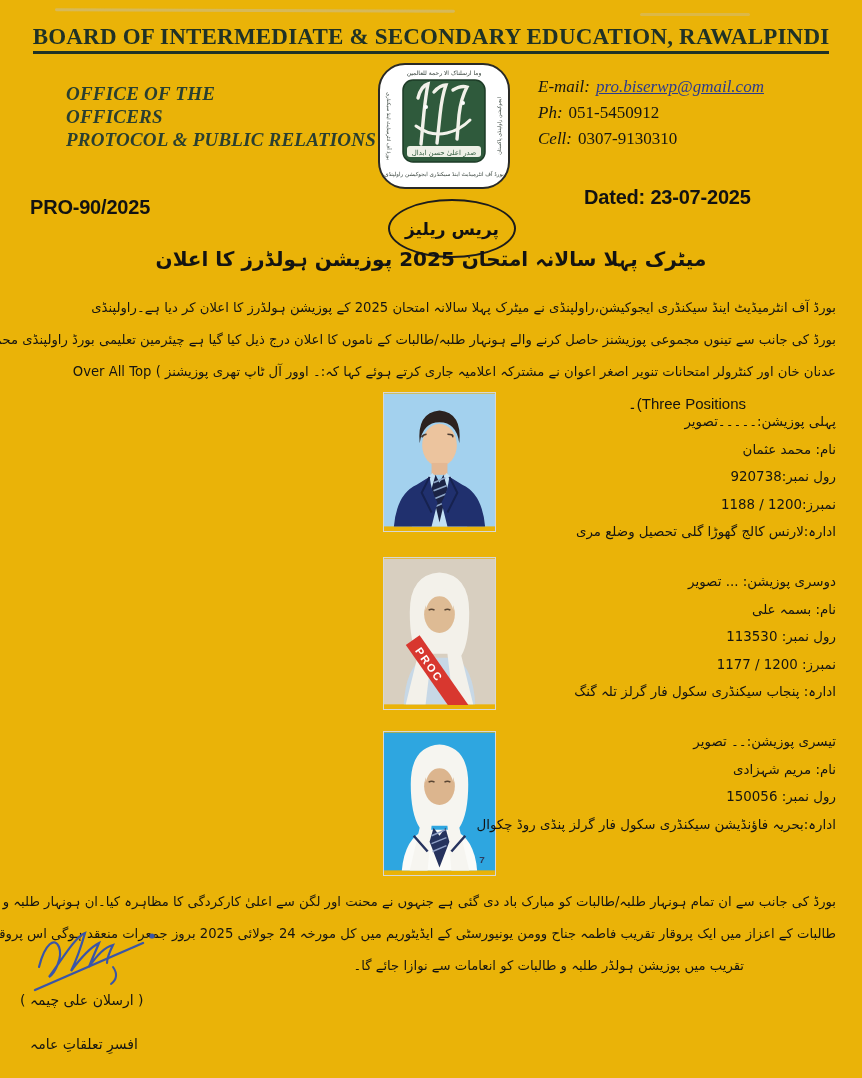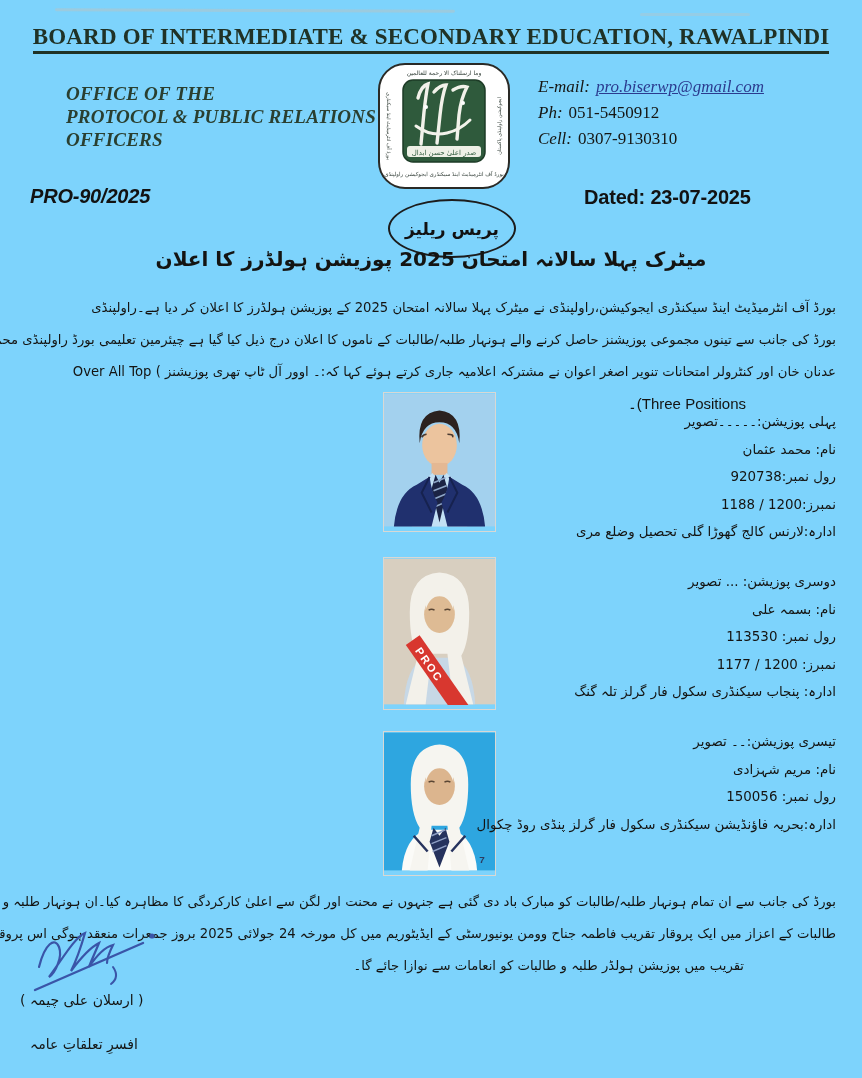--- a/index.html
+++ b/index.html
@@ -3,7 +3,7 @@
 <meta charset="utf-8">
 <style>
   html,body{margin:0;padding:0;background:#e8e8e6;}
-  #page{position:relative;width:862px;height:1078px;background:#7dd3fc;margin:0 auto;
+  #page{position:relative;width:862px;height:1078px;background:#eab308;margin:0 auto;
         overflow:hidden;font-family:"Liberation Serif","DejaVu Serif",serif;color:#161613;}
   .abs{position:absolute;}
   

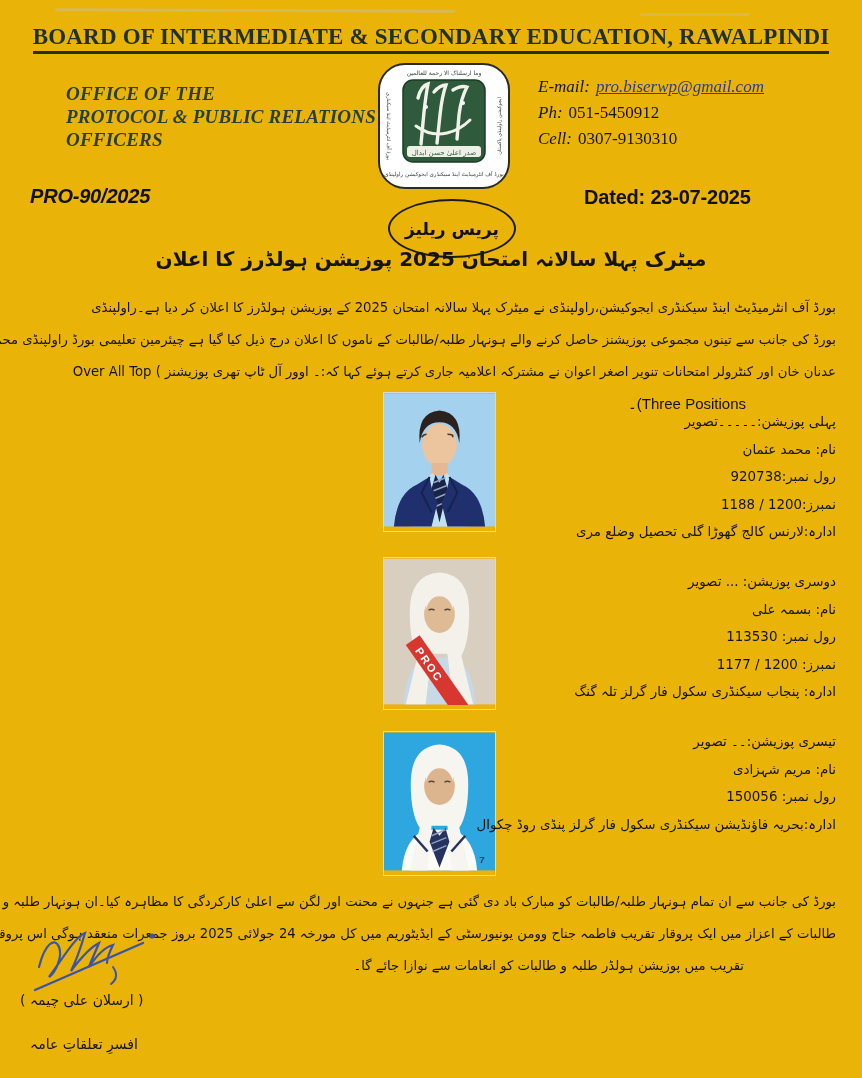--- a/index.html
+++ b/index.html
@@ -57,8 +57,8 @@
 
   <div id="office-block" class="abs">
     <div>OFFICE OF THE</div>
+    <div>OFFICERS</div>
     <div>PROTOCOL &amp; PUBLIC RELATIONS</div>
-    <div>OFFICERS</div>
   </div>
 
   <div id="logo" class="abs">

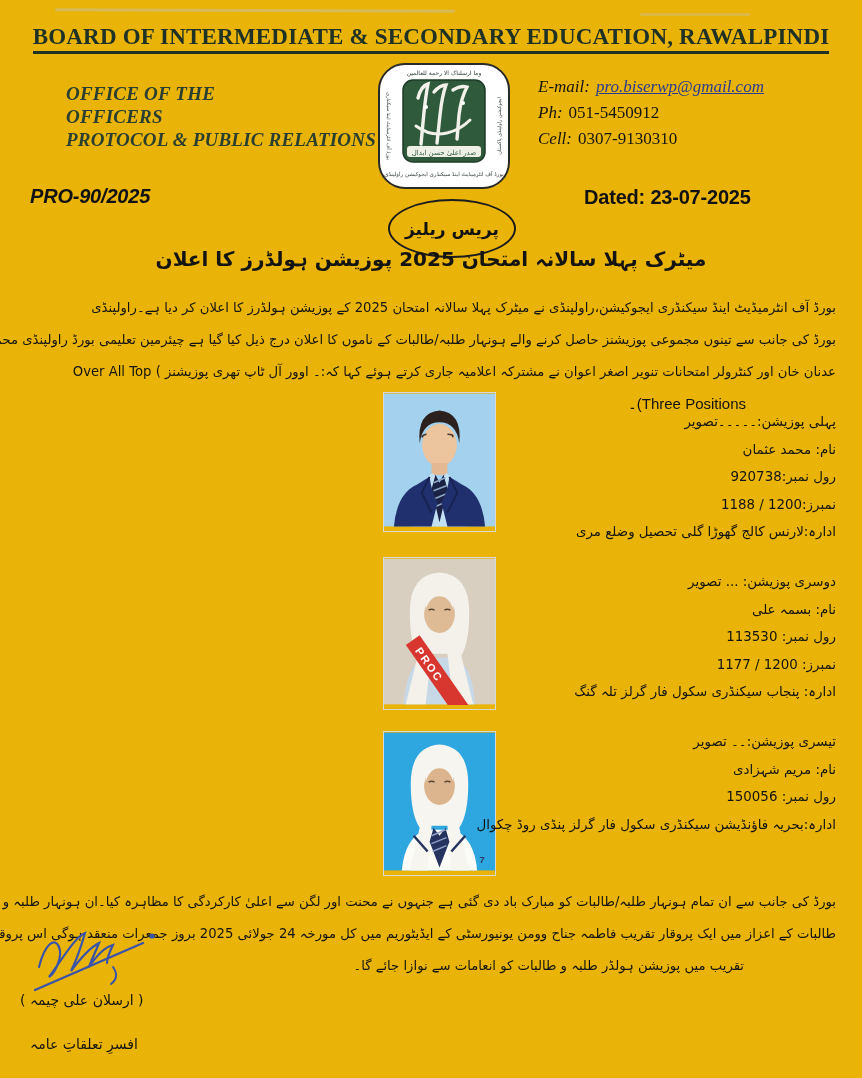--- a/index.html
+++ b/index.html
@@ -20,7 +20,7 @@
   #email-link{font-style:italic;color:#2b3b8f;text-decoration:underline;}
   .refline{font-family:"Liberation Sans","DejaVu Sans",sans-serif;font-weight:bold;
     font-size:20px;color:#121212;letter-spacing:-.2px;}
-  #ref-no{left:30px;top:185px;font-style:italic;}
+  #ref-no{left:30px;top:196px;}
   #dated{left:584px;top:186px;}
   #stamp{left:388px;top:199px;width:124px;height:55px;border:2.5px solid #1c1c1c;border-radius:50%;
     display:flex;align-items:center;justify-content:center;font-family:"DejaVu Sans",sans-serif;

